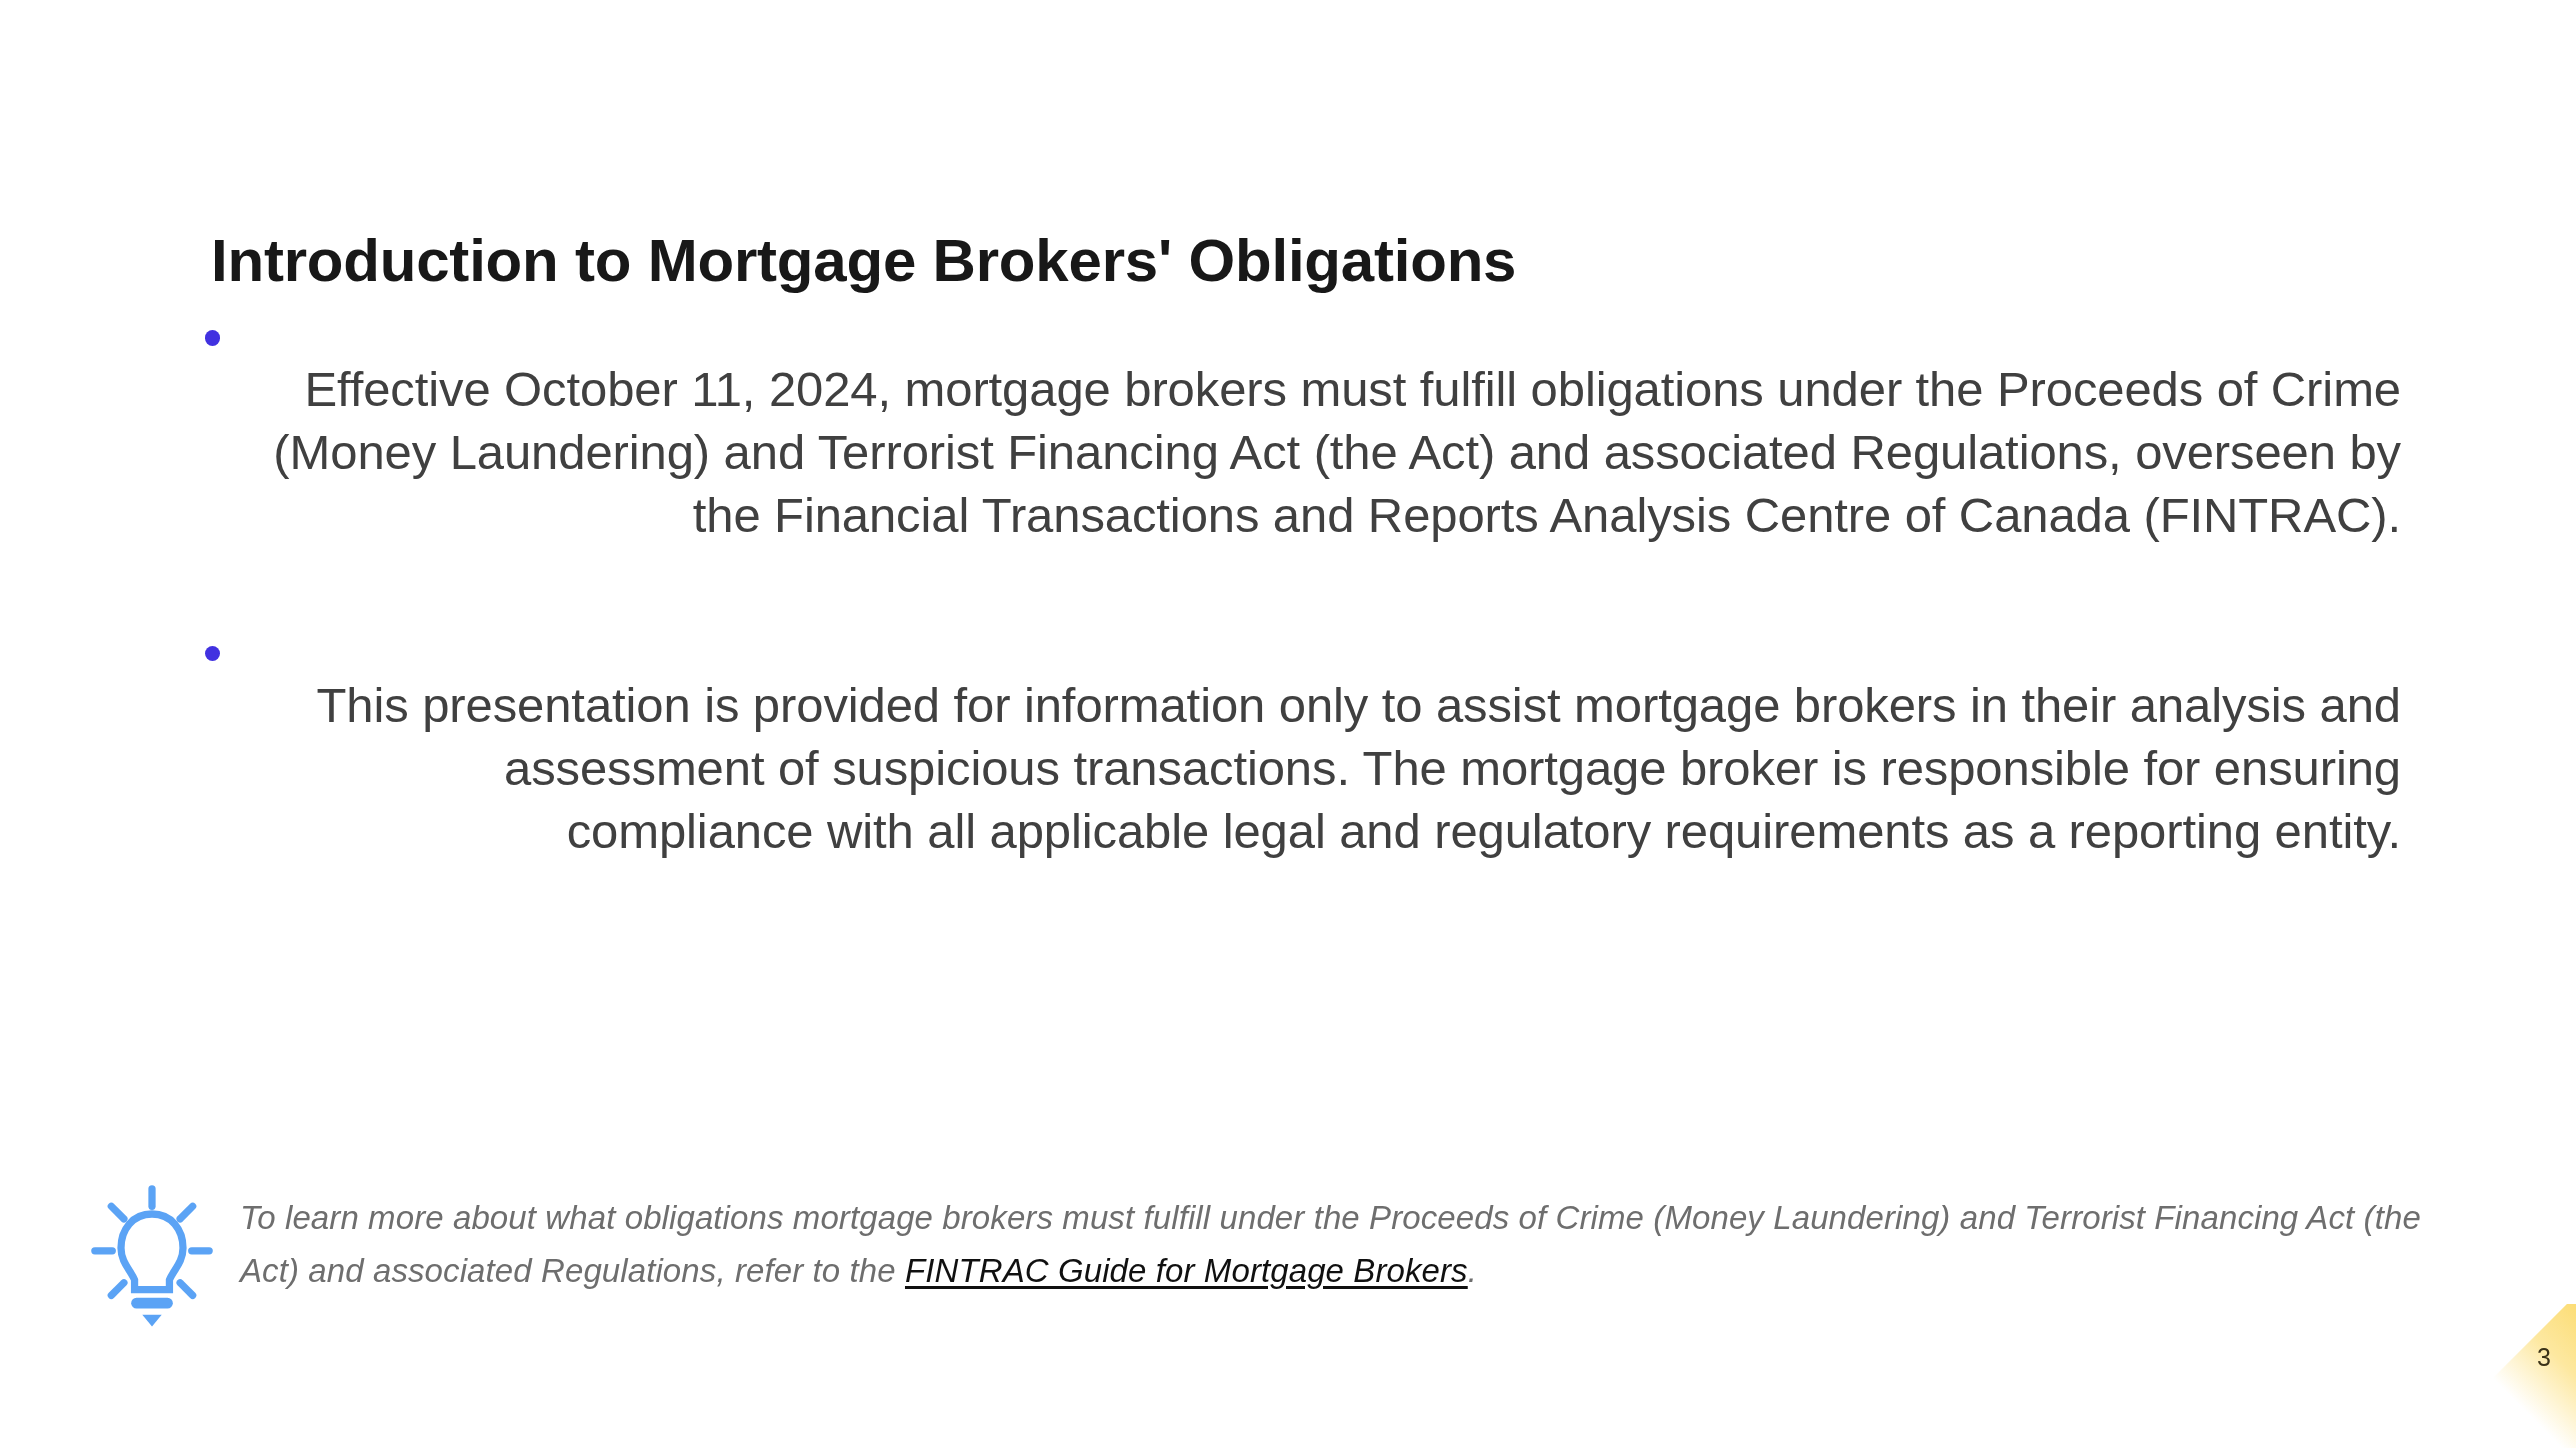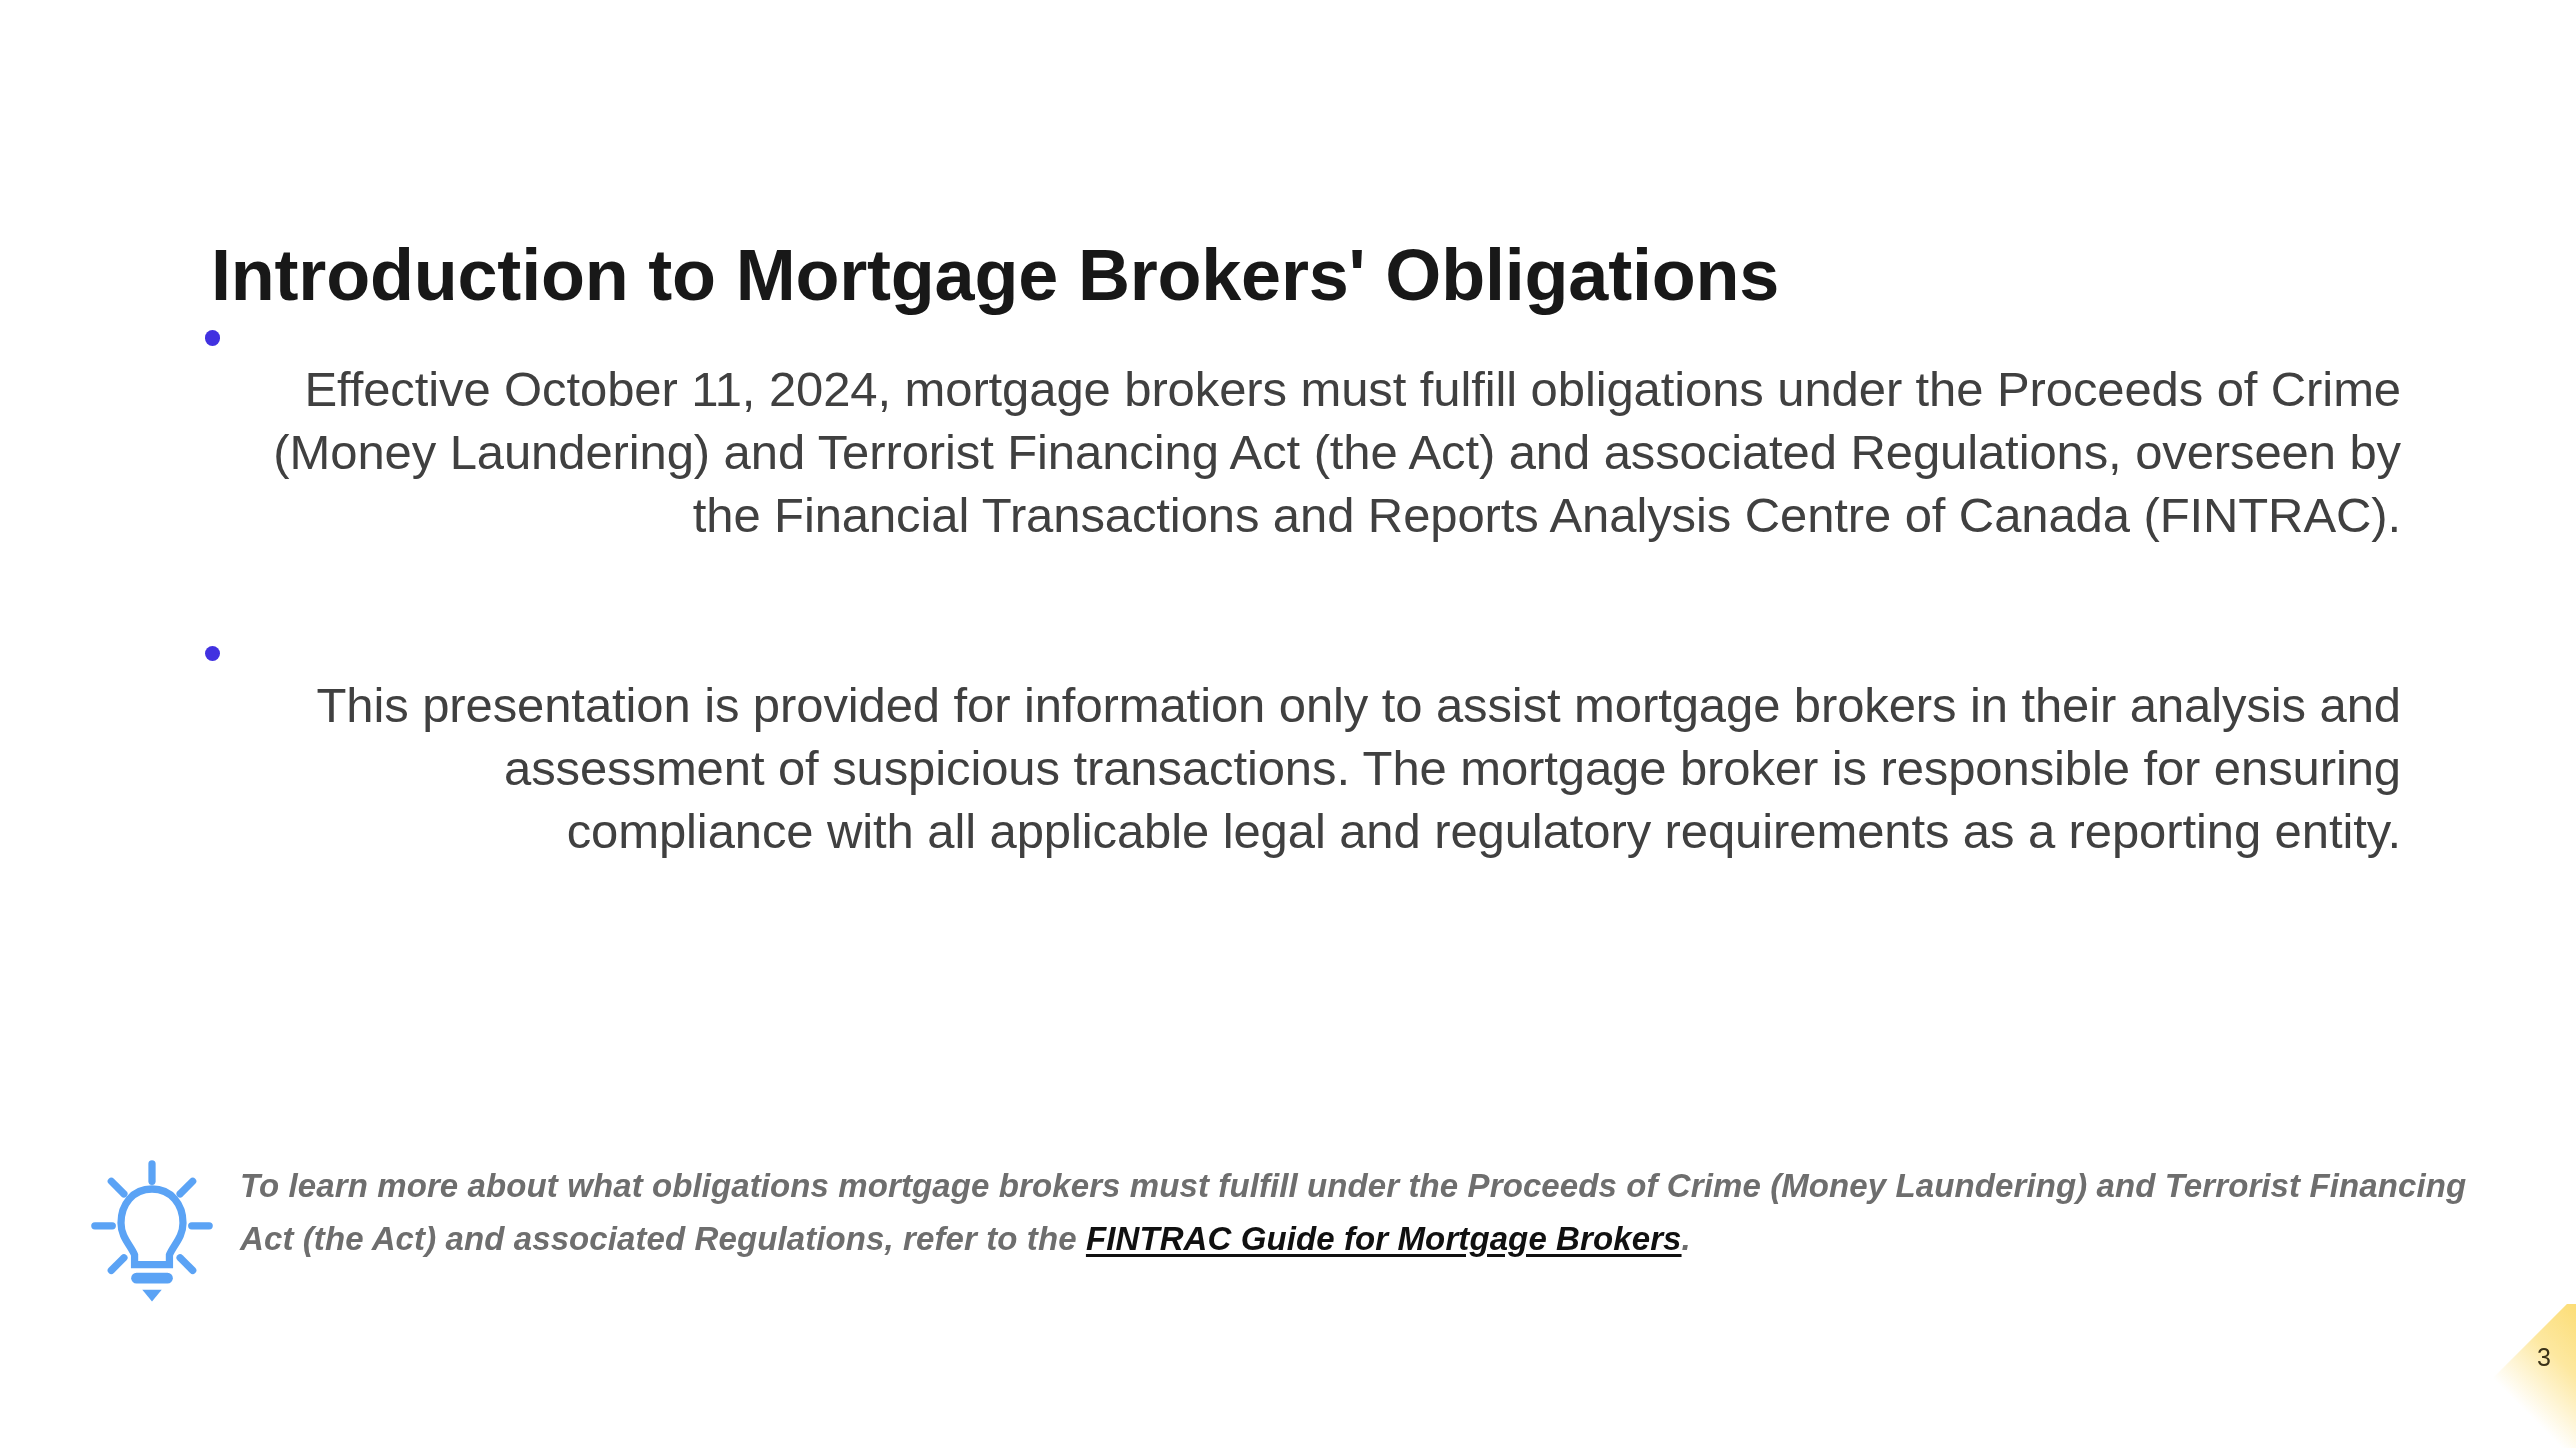--- a/index.html
+++ b/index.html
@@ -28,7 +28,7 @@
     left: 211px;
     top: 189px;
     width: 2125px;
-    font-size: 72px;
+    font-size: 60px;
     font-weight: bold;
     color: #181818;
     letter-spacing: -0.2px;

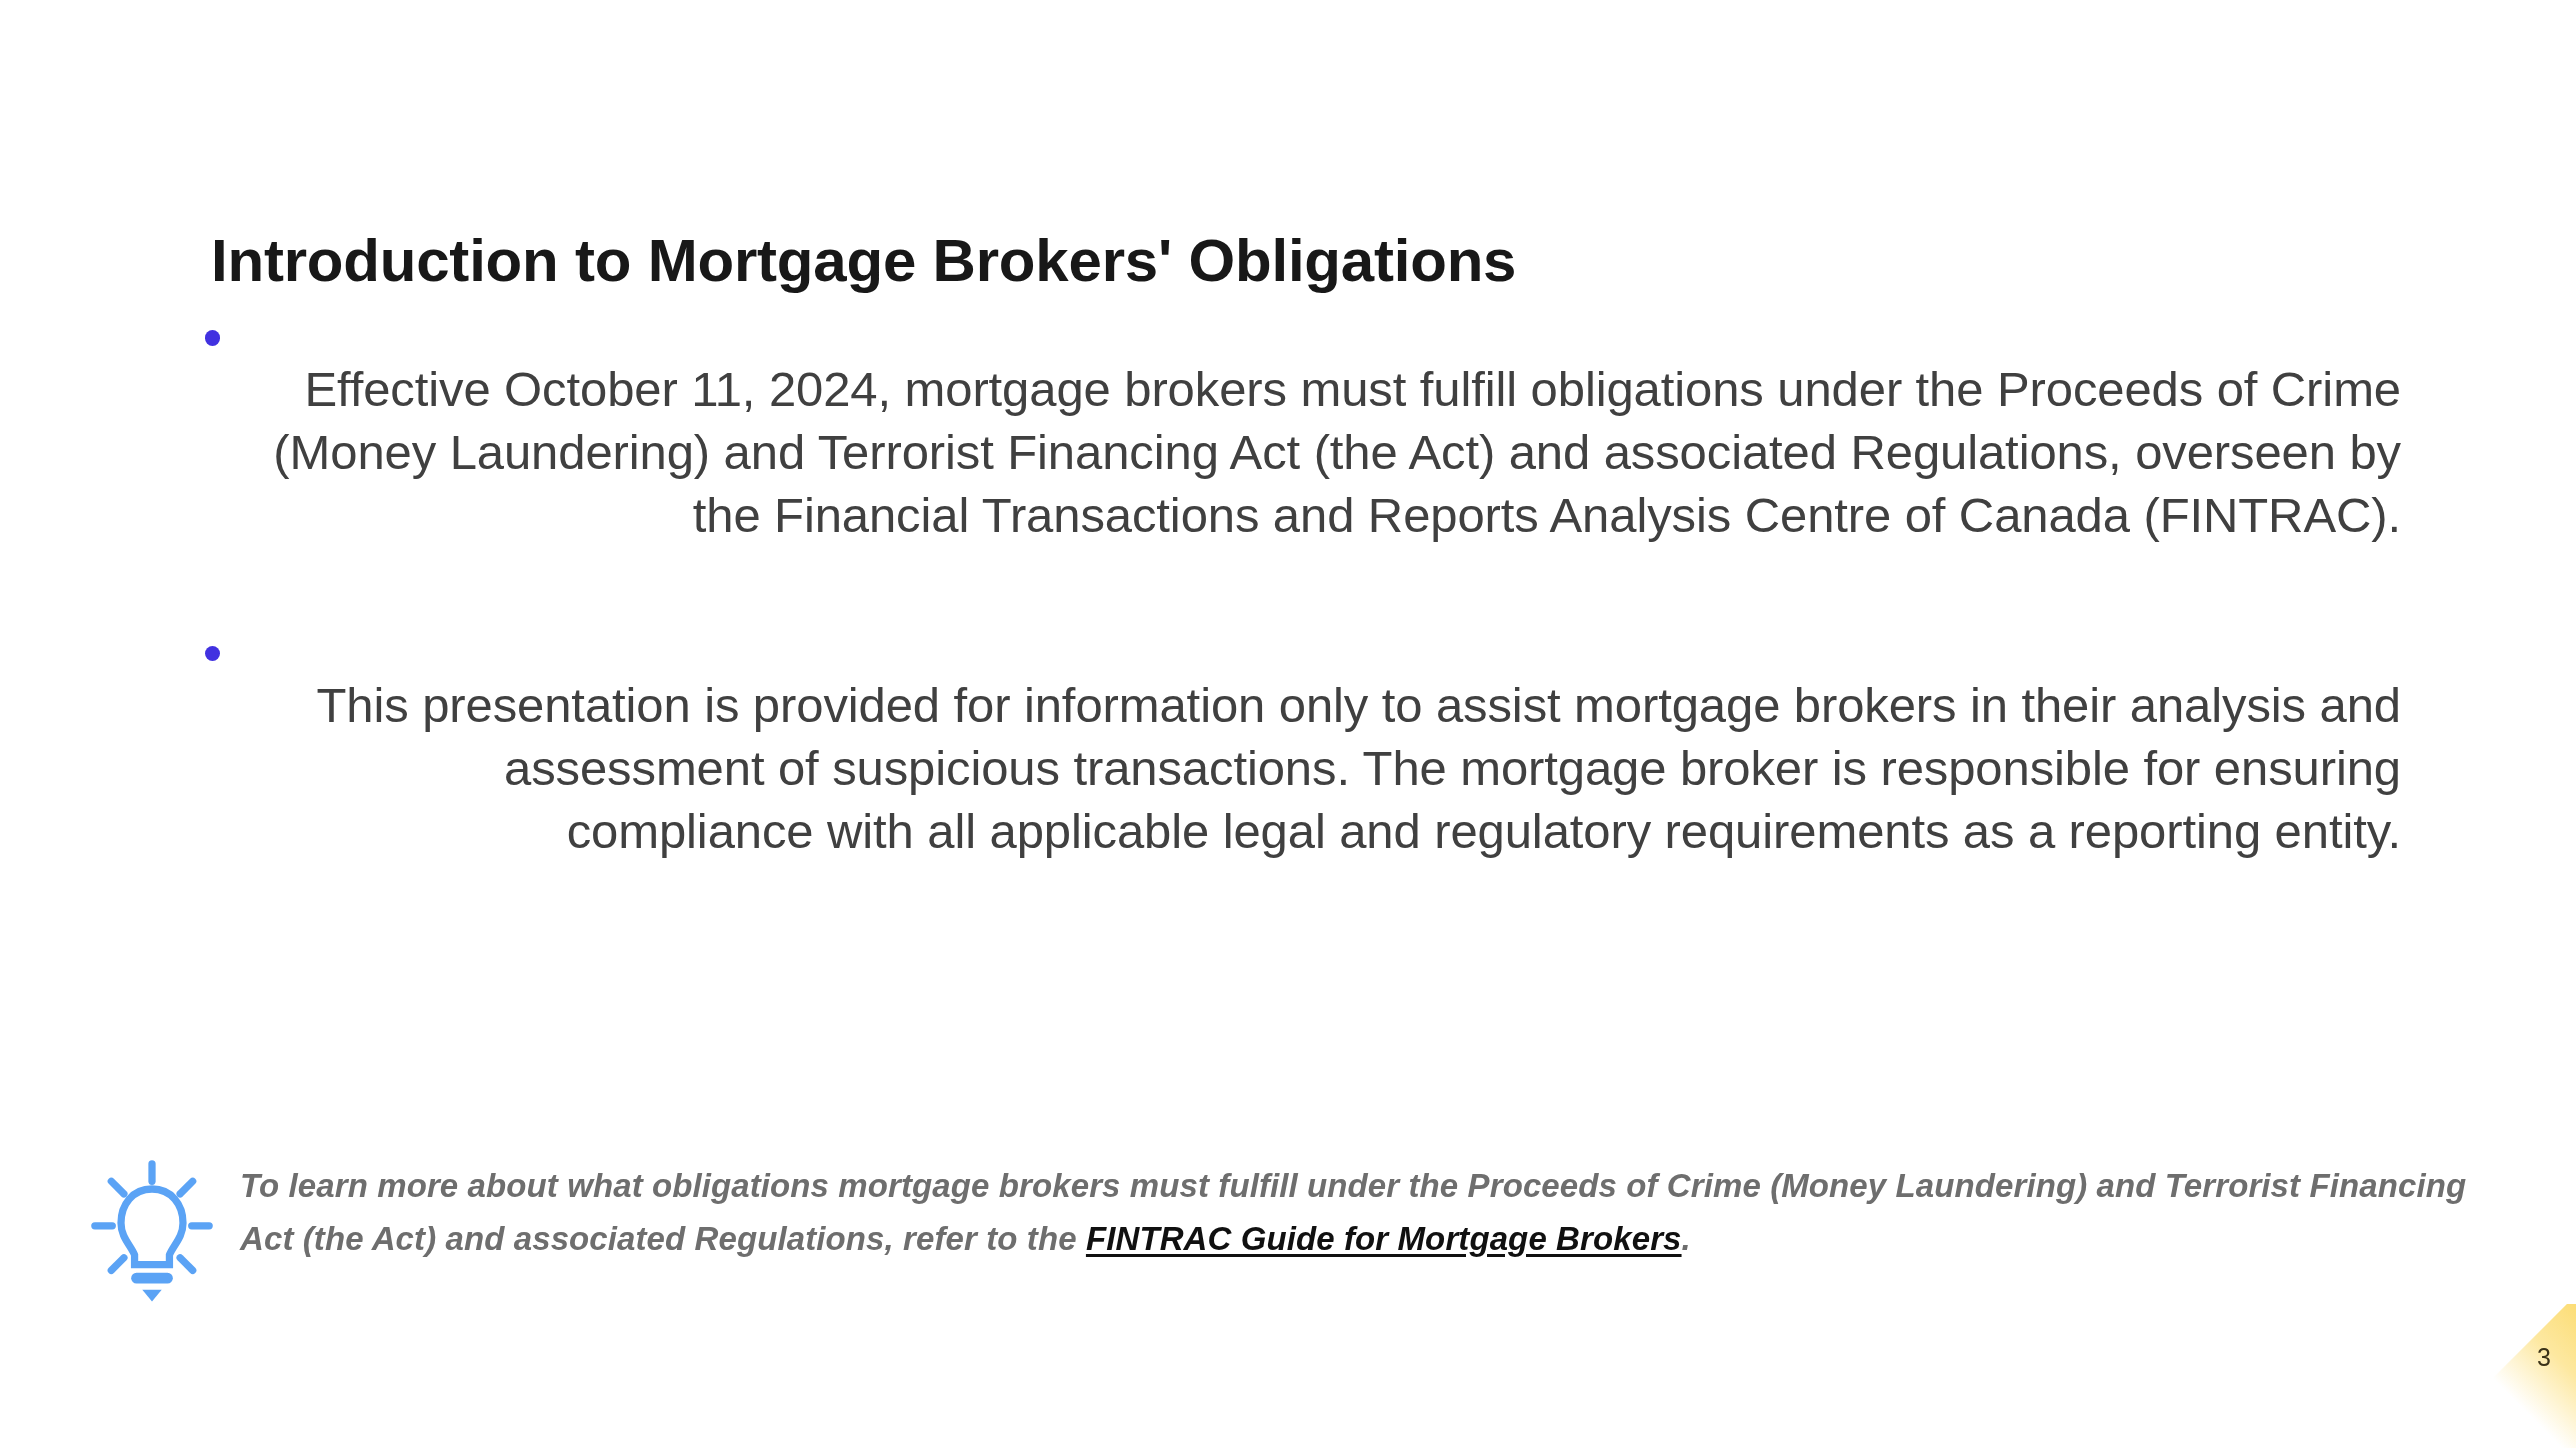--- a/index.html
+++ b/index.html
@@ -75,11 +75,10 @@
   .footnote {
     position: absolute;
     left: 89px;
-    top: 1156px;
+    top: 1181px;
     width: 2395px;
     display: flex;
-    align-items: flex-start;
-    font-weight: bold;
+    align-items: center;
   }
   .bulb-wrap {
     flex: 0 0 auto;

